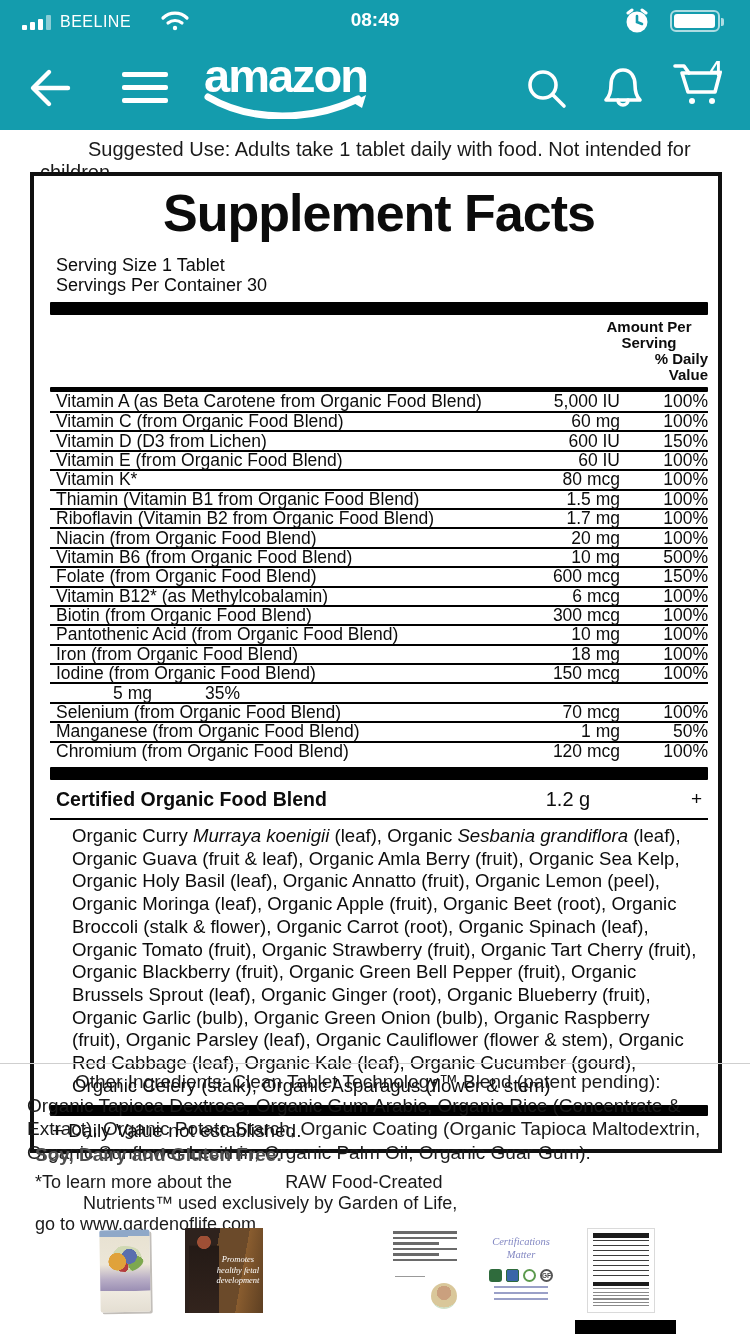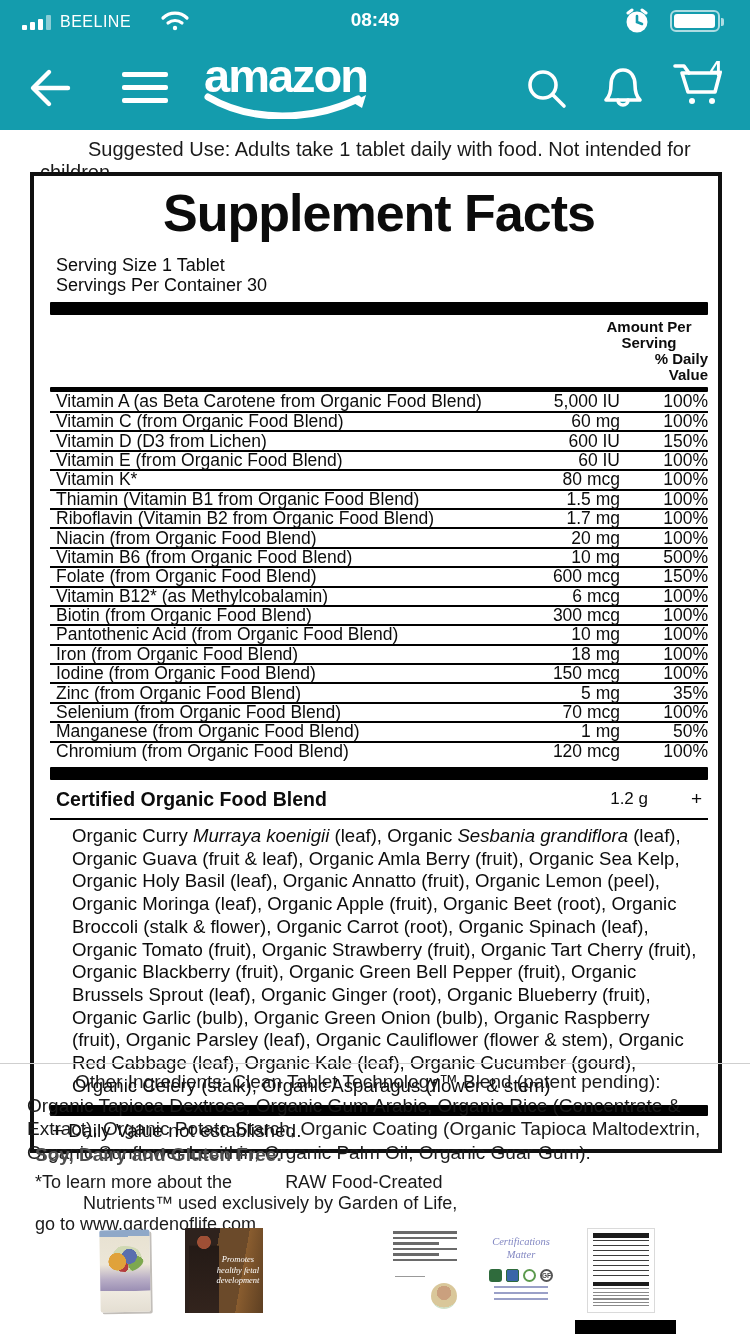--- a/index.html
+++ b/index.html
@@ -297,7 +297,6 @@
       </div>
 
       <div class="row">
-        <span class="nm">Zinc (from Organic Food Blend)</span>
         <span class="amt">5 mg</span>
         <span class="dv">35%</span>
       </div>

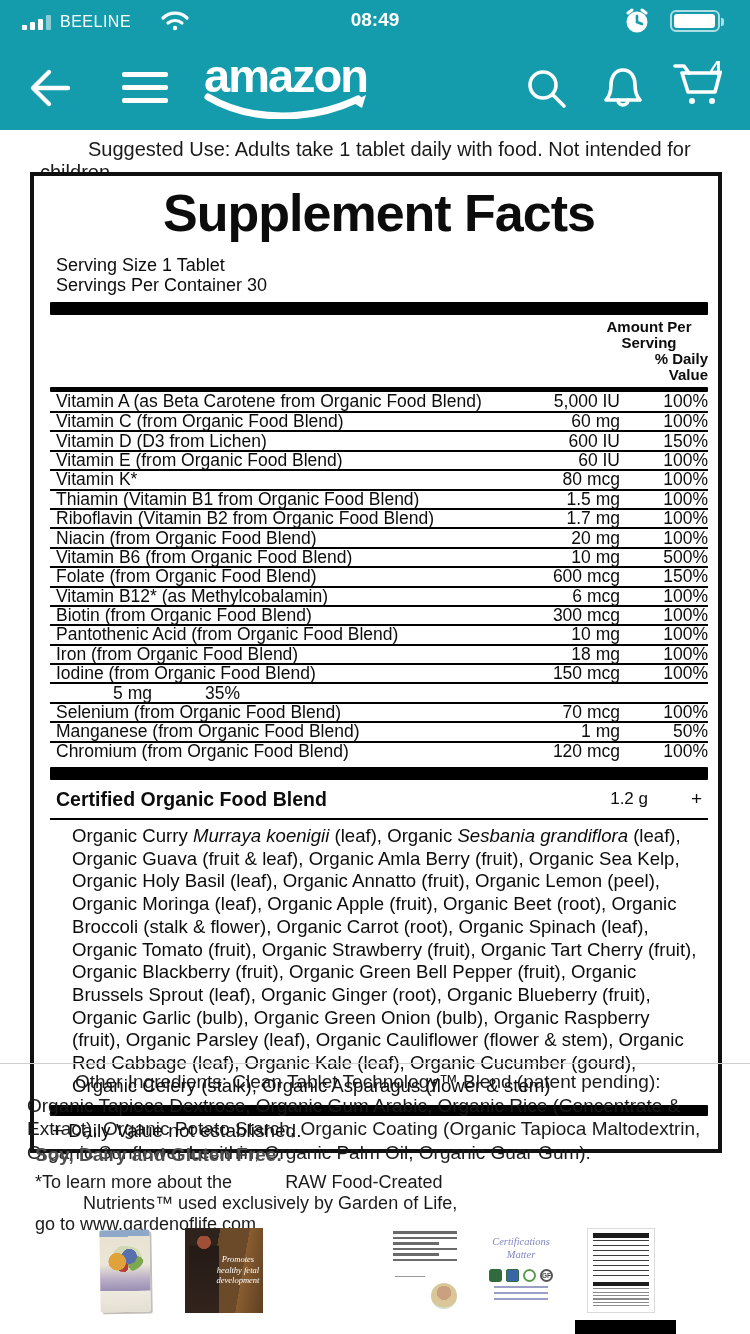--- a/index.html
+++ b/index.html
@@ -56,7 +56,7 @@
   .row .dv { width:66px; text-align:right; font-size:17.5px; }
   .blend-row { display:flex; align-items:center; height:40px; border-bottom:2.5px solid #000; padding-left:6px; }
   .blend-row .nm { flex:1; font-size:19.5px; font-weight:bold; }
-  .blend-row .amt { width:160px; text-align:right; font-size:17px; }
+  .blend-row .amt { width:160px; text-align:center; font-size:20px; }
   .blend-row .dv { width:60px; text-align:right; font-size:19px; padding-right:6px; }
   .blend-p { margin:5px 6px 8px 22px; font-size:18.6px; line-height:22.7px; }
   .dv-note { font-size:19px; padding:4px 0 3px 2px; }

